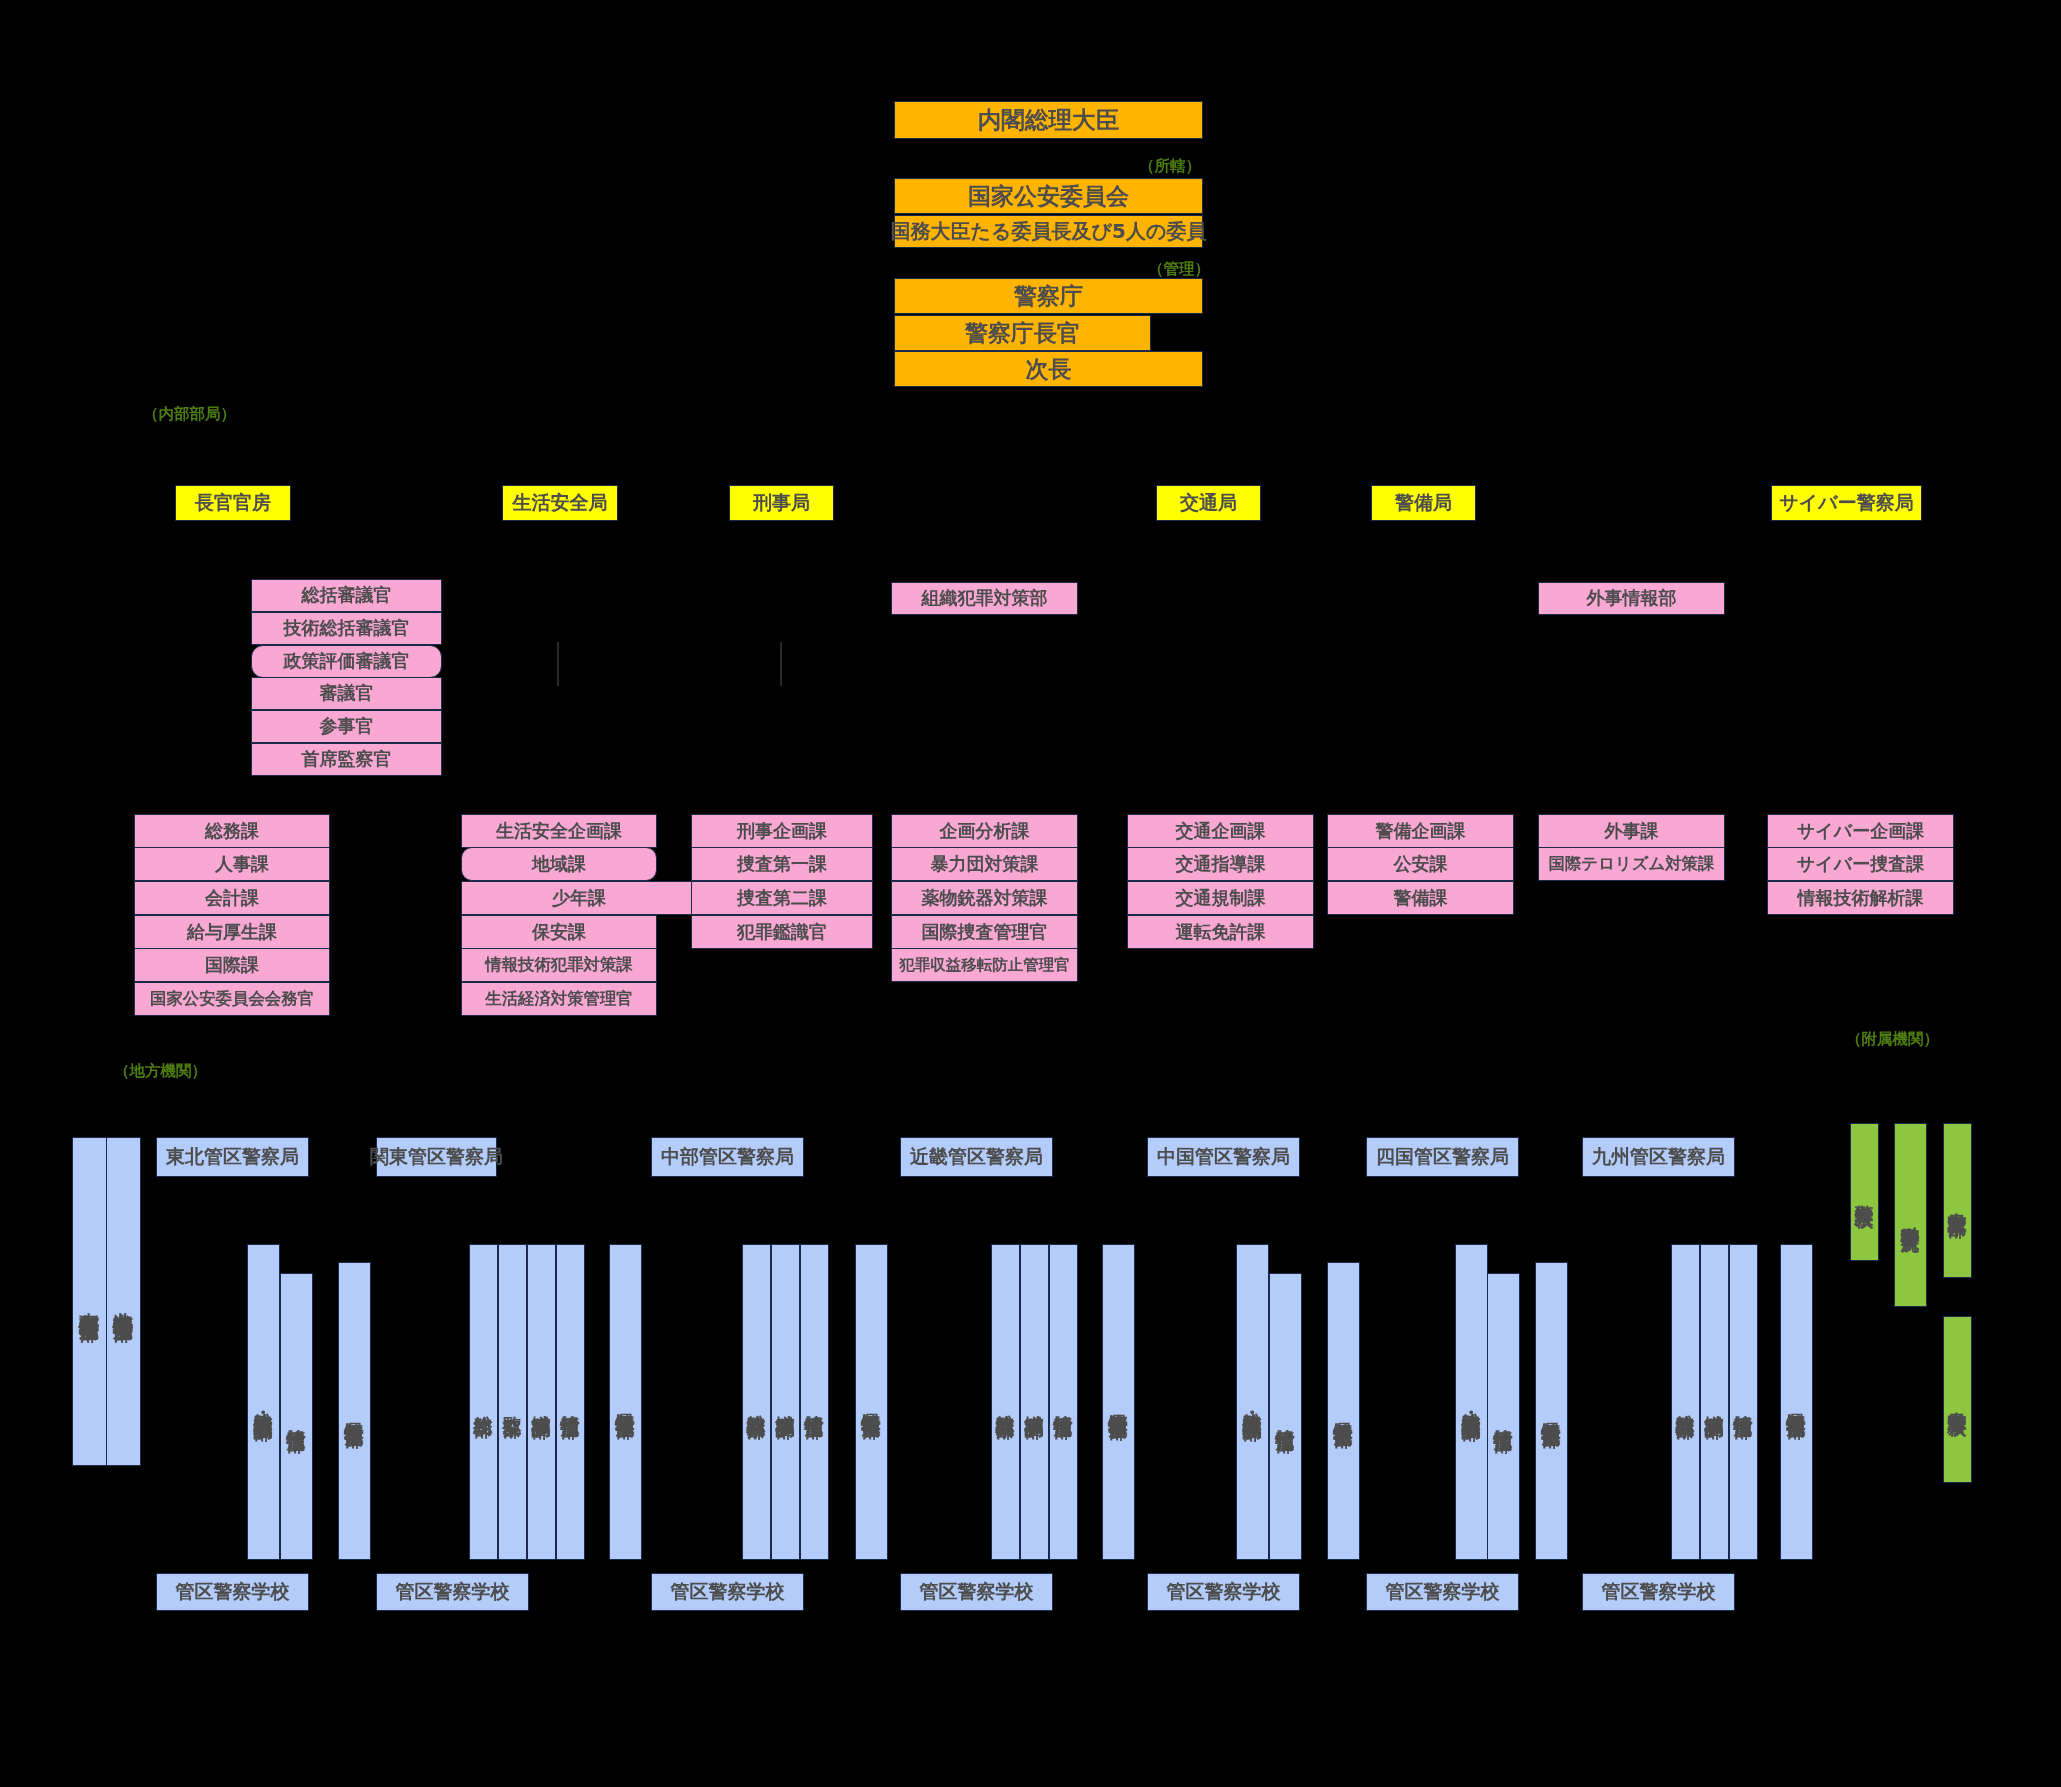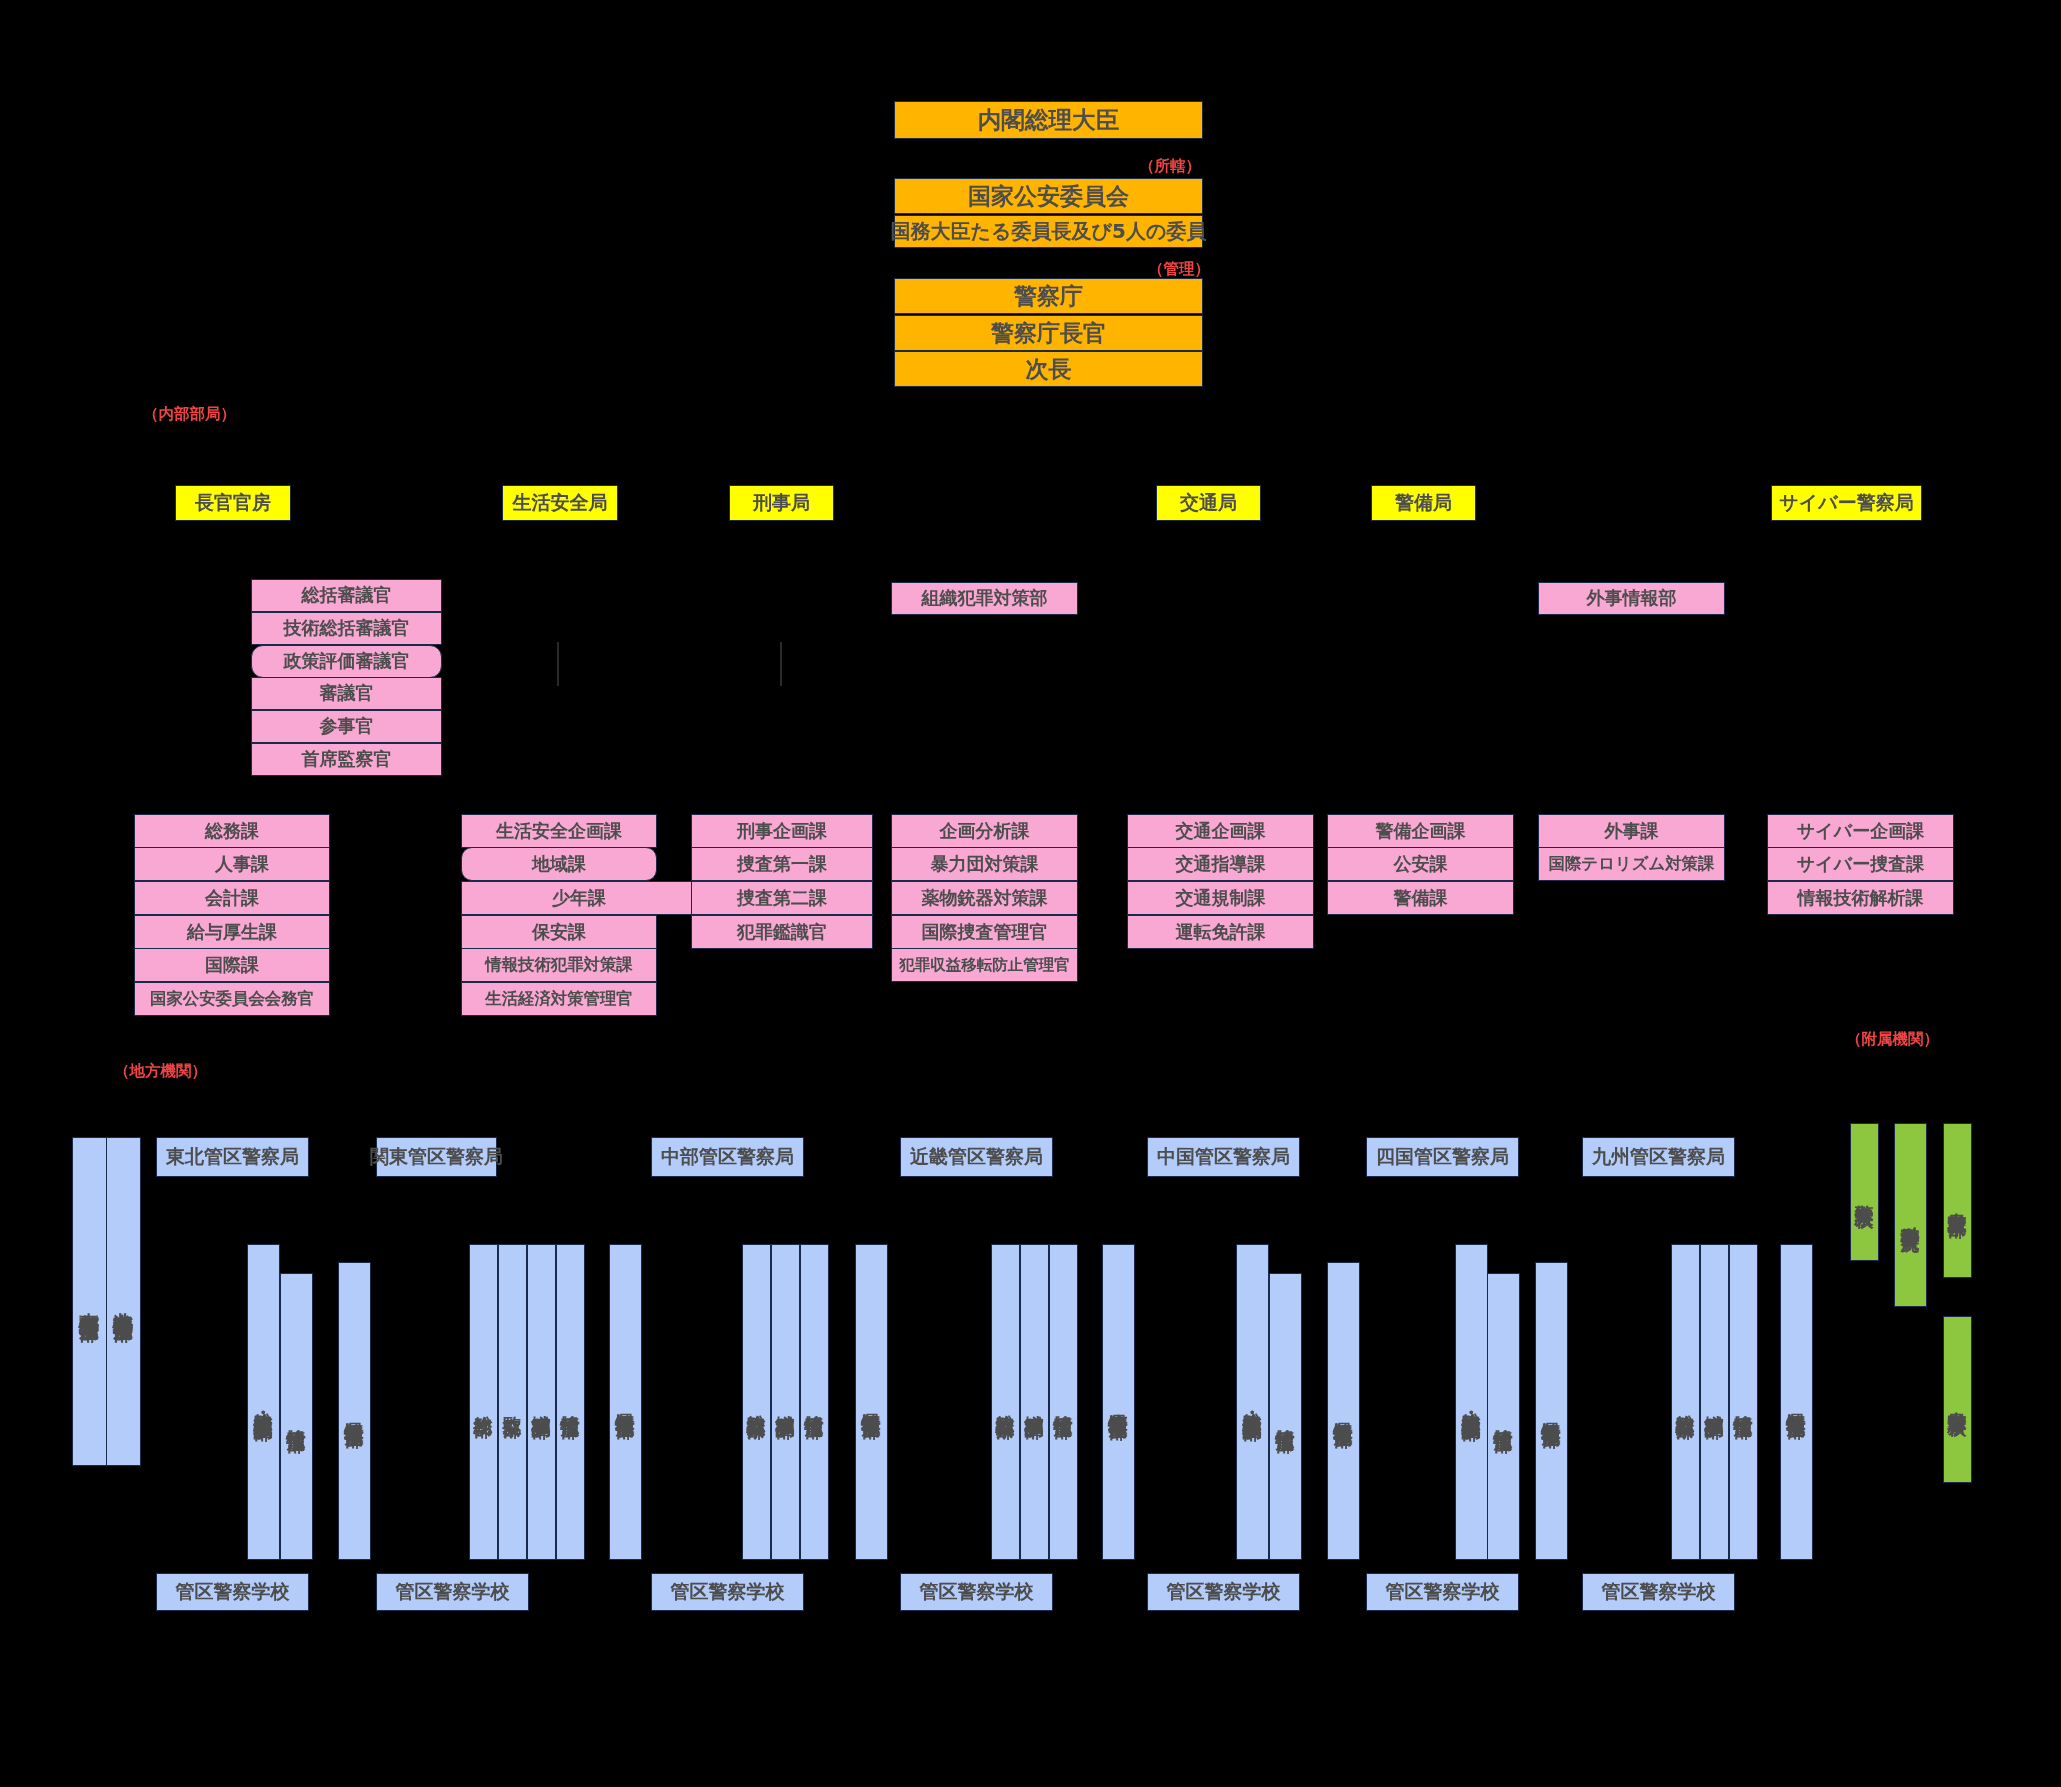--- a/index.html
+++ b/index.html
@@ -42,7 +42,7 @@
 
   .note {
     position:absolute;
-    color:#ef4444;
+    color:#4d7c0f;
     font-weight:bold;
     white-space:nowrap;
   }

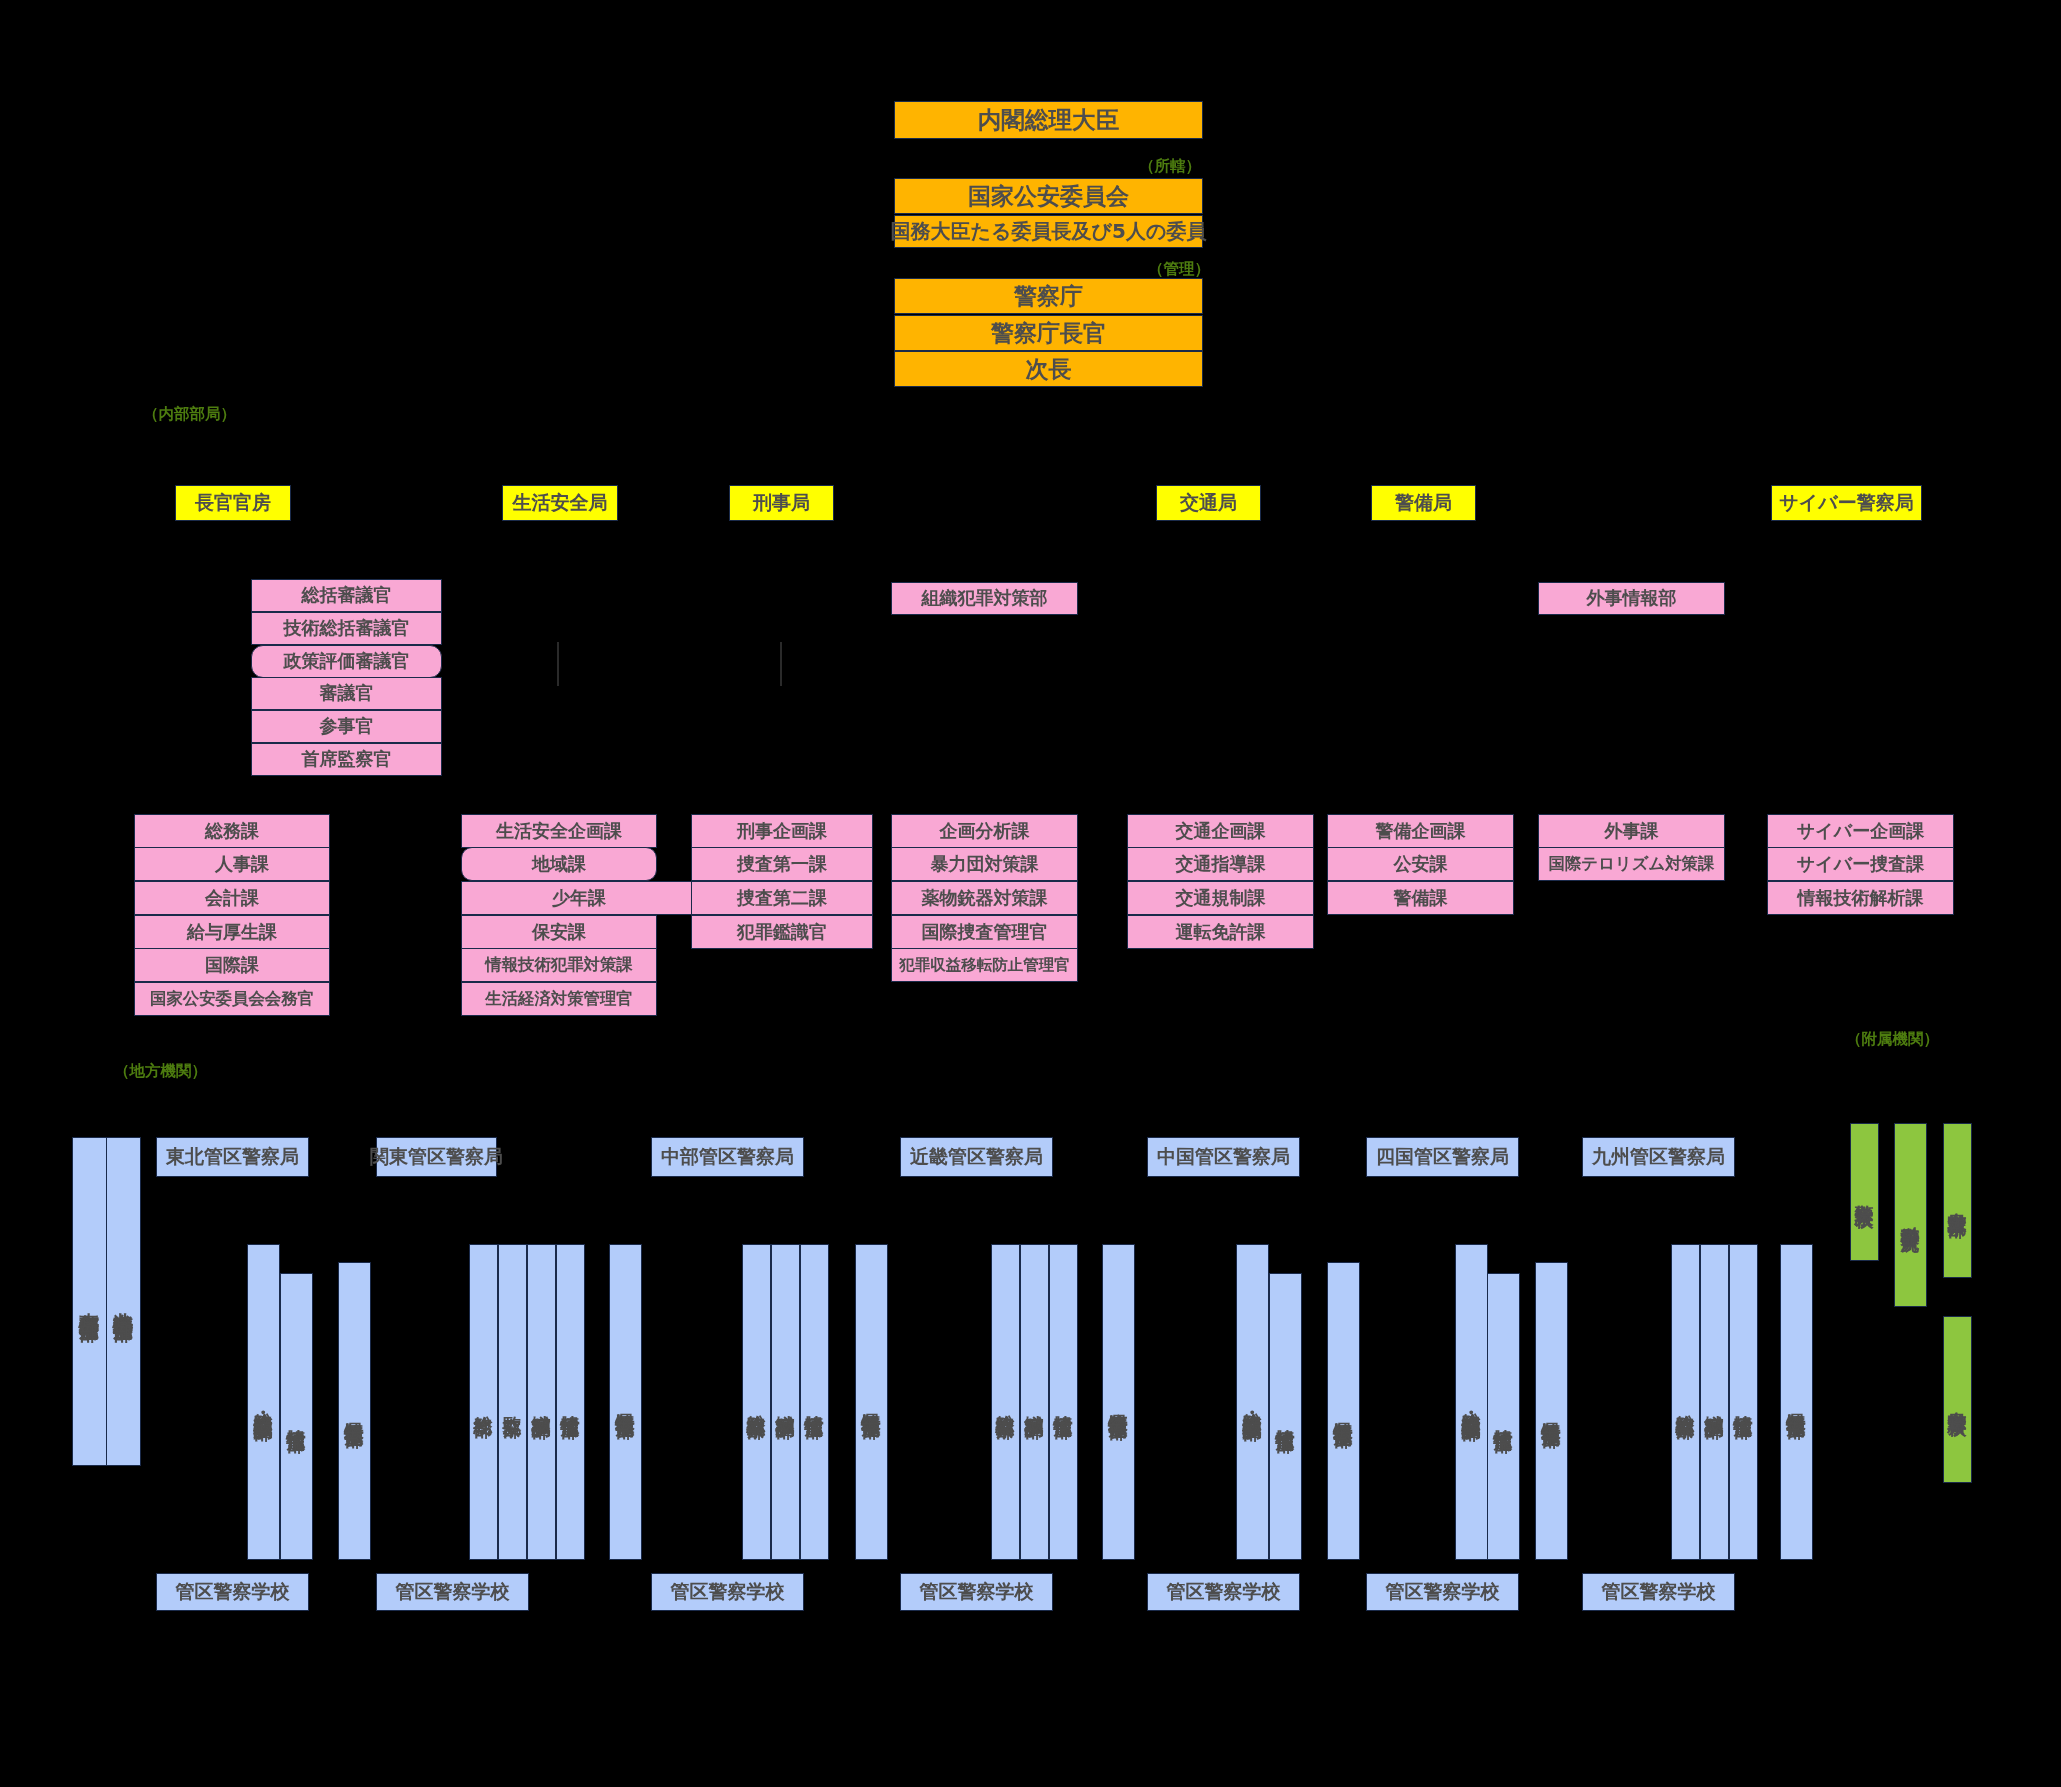--- a/index.html
+++ b/index.html
@@ -63,7 +63,7 @@
   <div class="note" style="left:1148px;top:259px;font-size:15.5px;">（管理）</div>
 
   <div class="box orange" style="left:894px;top:278px;width:309px;height:36px;font-size:23px;">警察庁</div>
-  <div class="box orange" style="left:894px;top:315px;width:309px;height:36px;font-size:23px;">警察庁長官</div>
+  <div class="box orange" style="left:894px;top:315px;width:257px;height:36px;font-size:23px;">警察庁長官</div>
   <div class="box orange" style="left:894px;top:351px;width:309px;height:36px;font-size:23px;">次長</div>
 
   <div class="note" style="left:143px;top:404px;font-size:15.5px;">（内部部局）</div>

